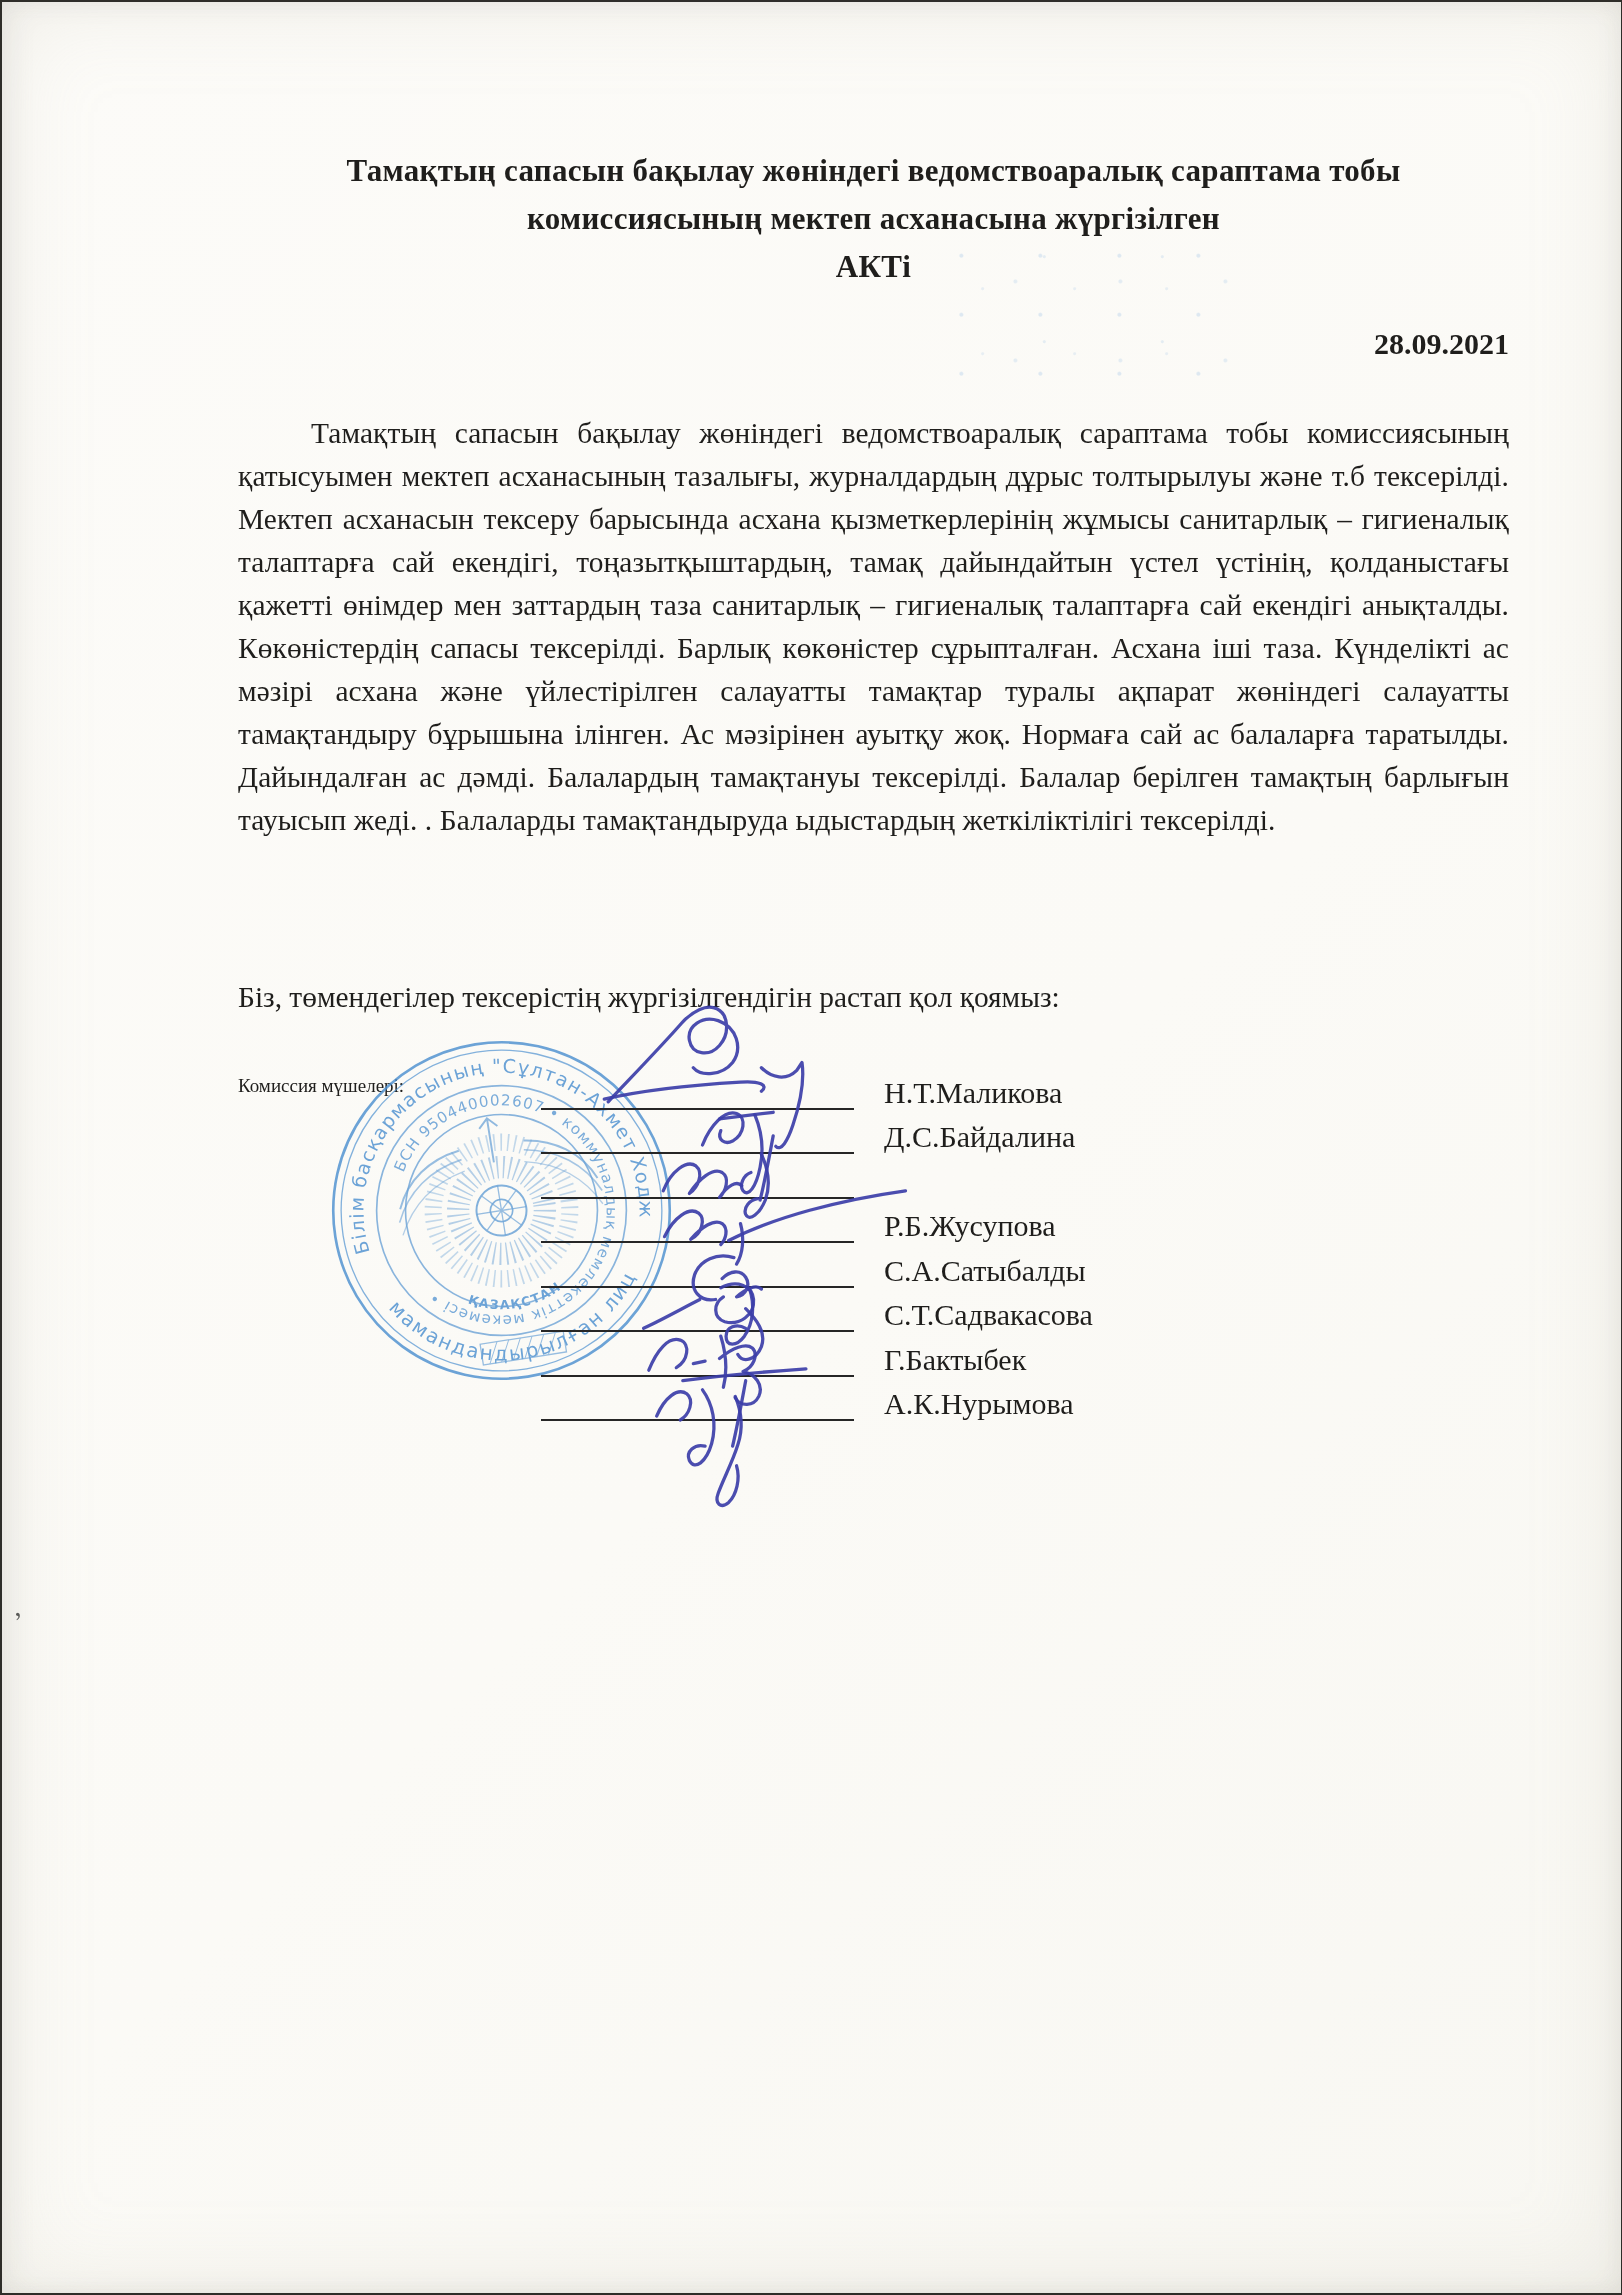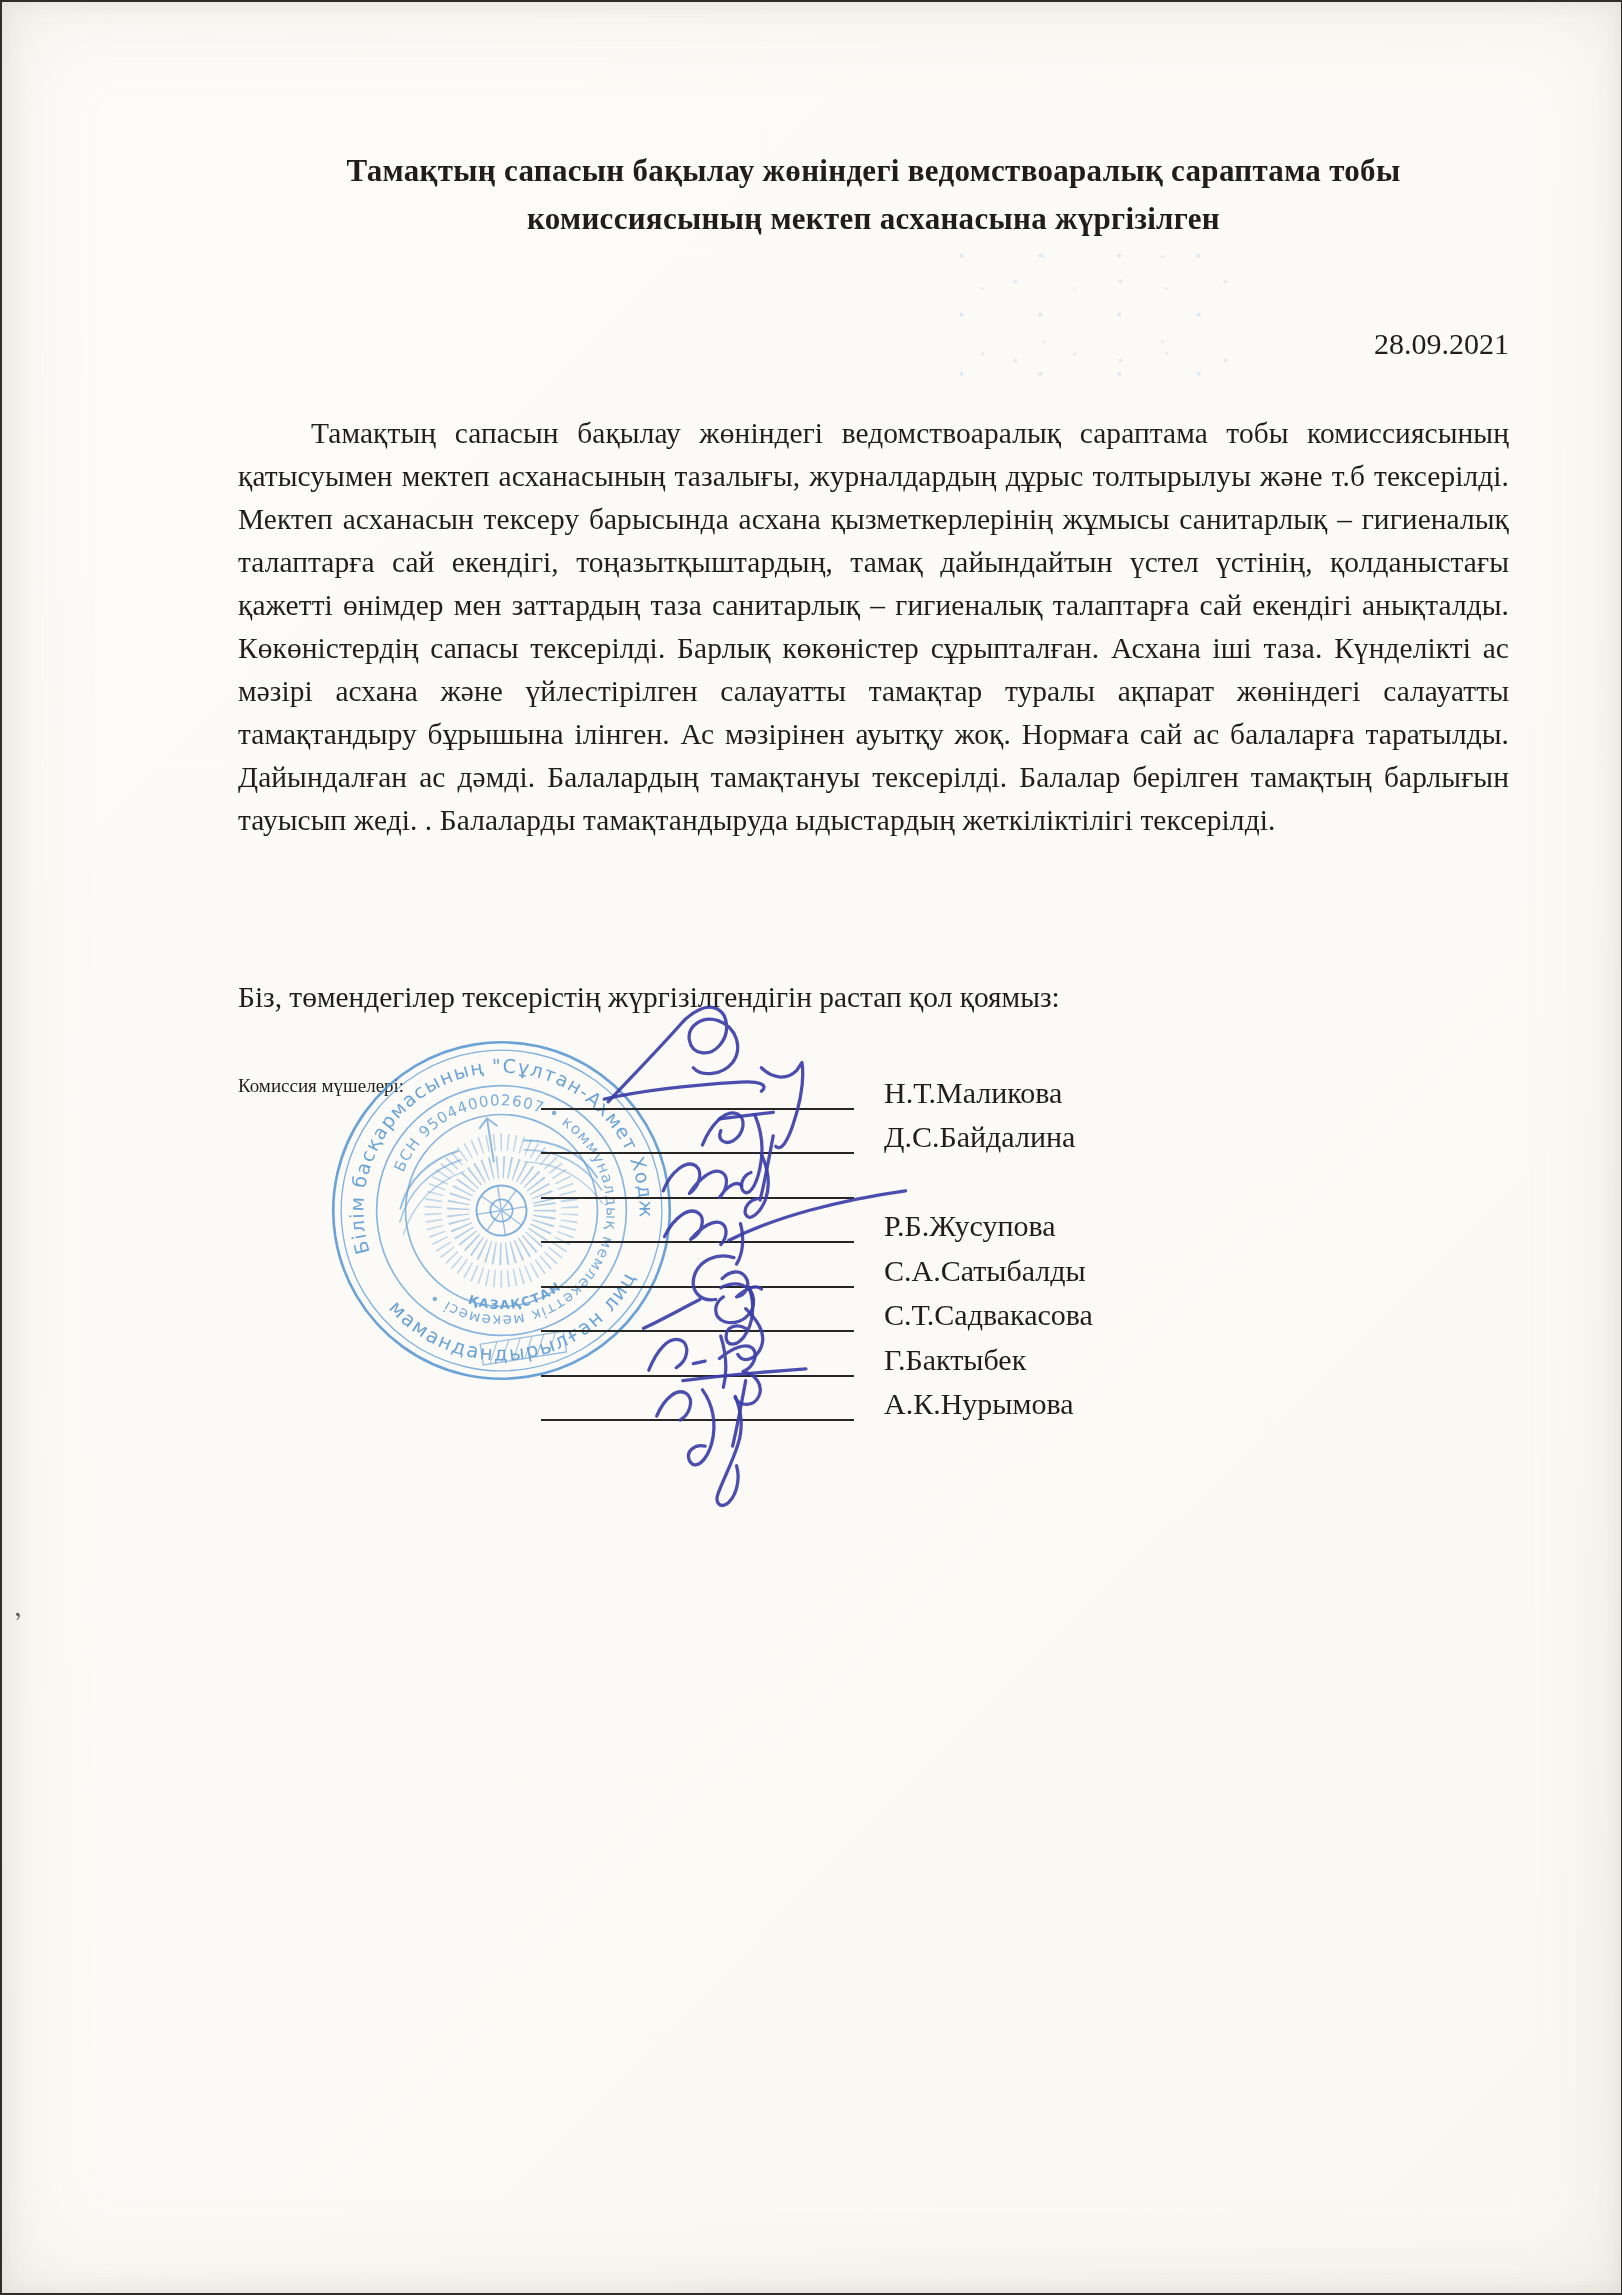--- a/index.html
+++ b/index.html
@@ -79,6 +79,7 @@
   <div class="abs doc-title">
     <div>Тамақтың сапасын бақылау жөніндегі ведомствоаралық сараптама тобы</div>
     <div>комиссиясының мектеп асханасына жүргізілген</div>
+    <div>АКТі</div>
   </div>
 
   <div class="abs ghost-dust"></div>

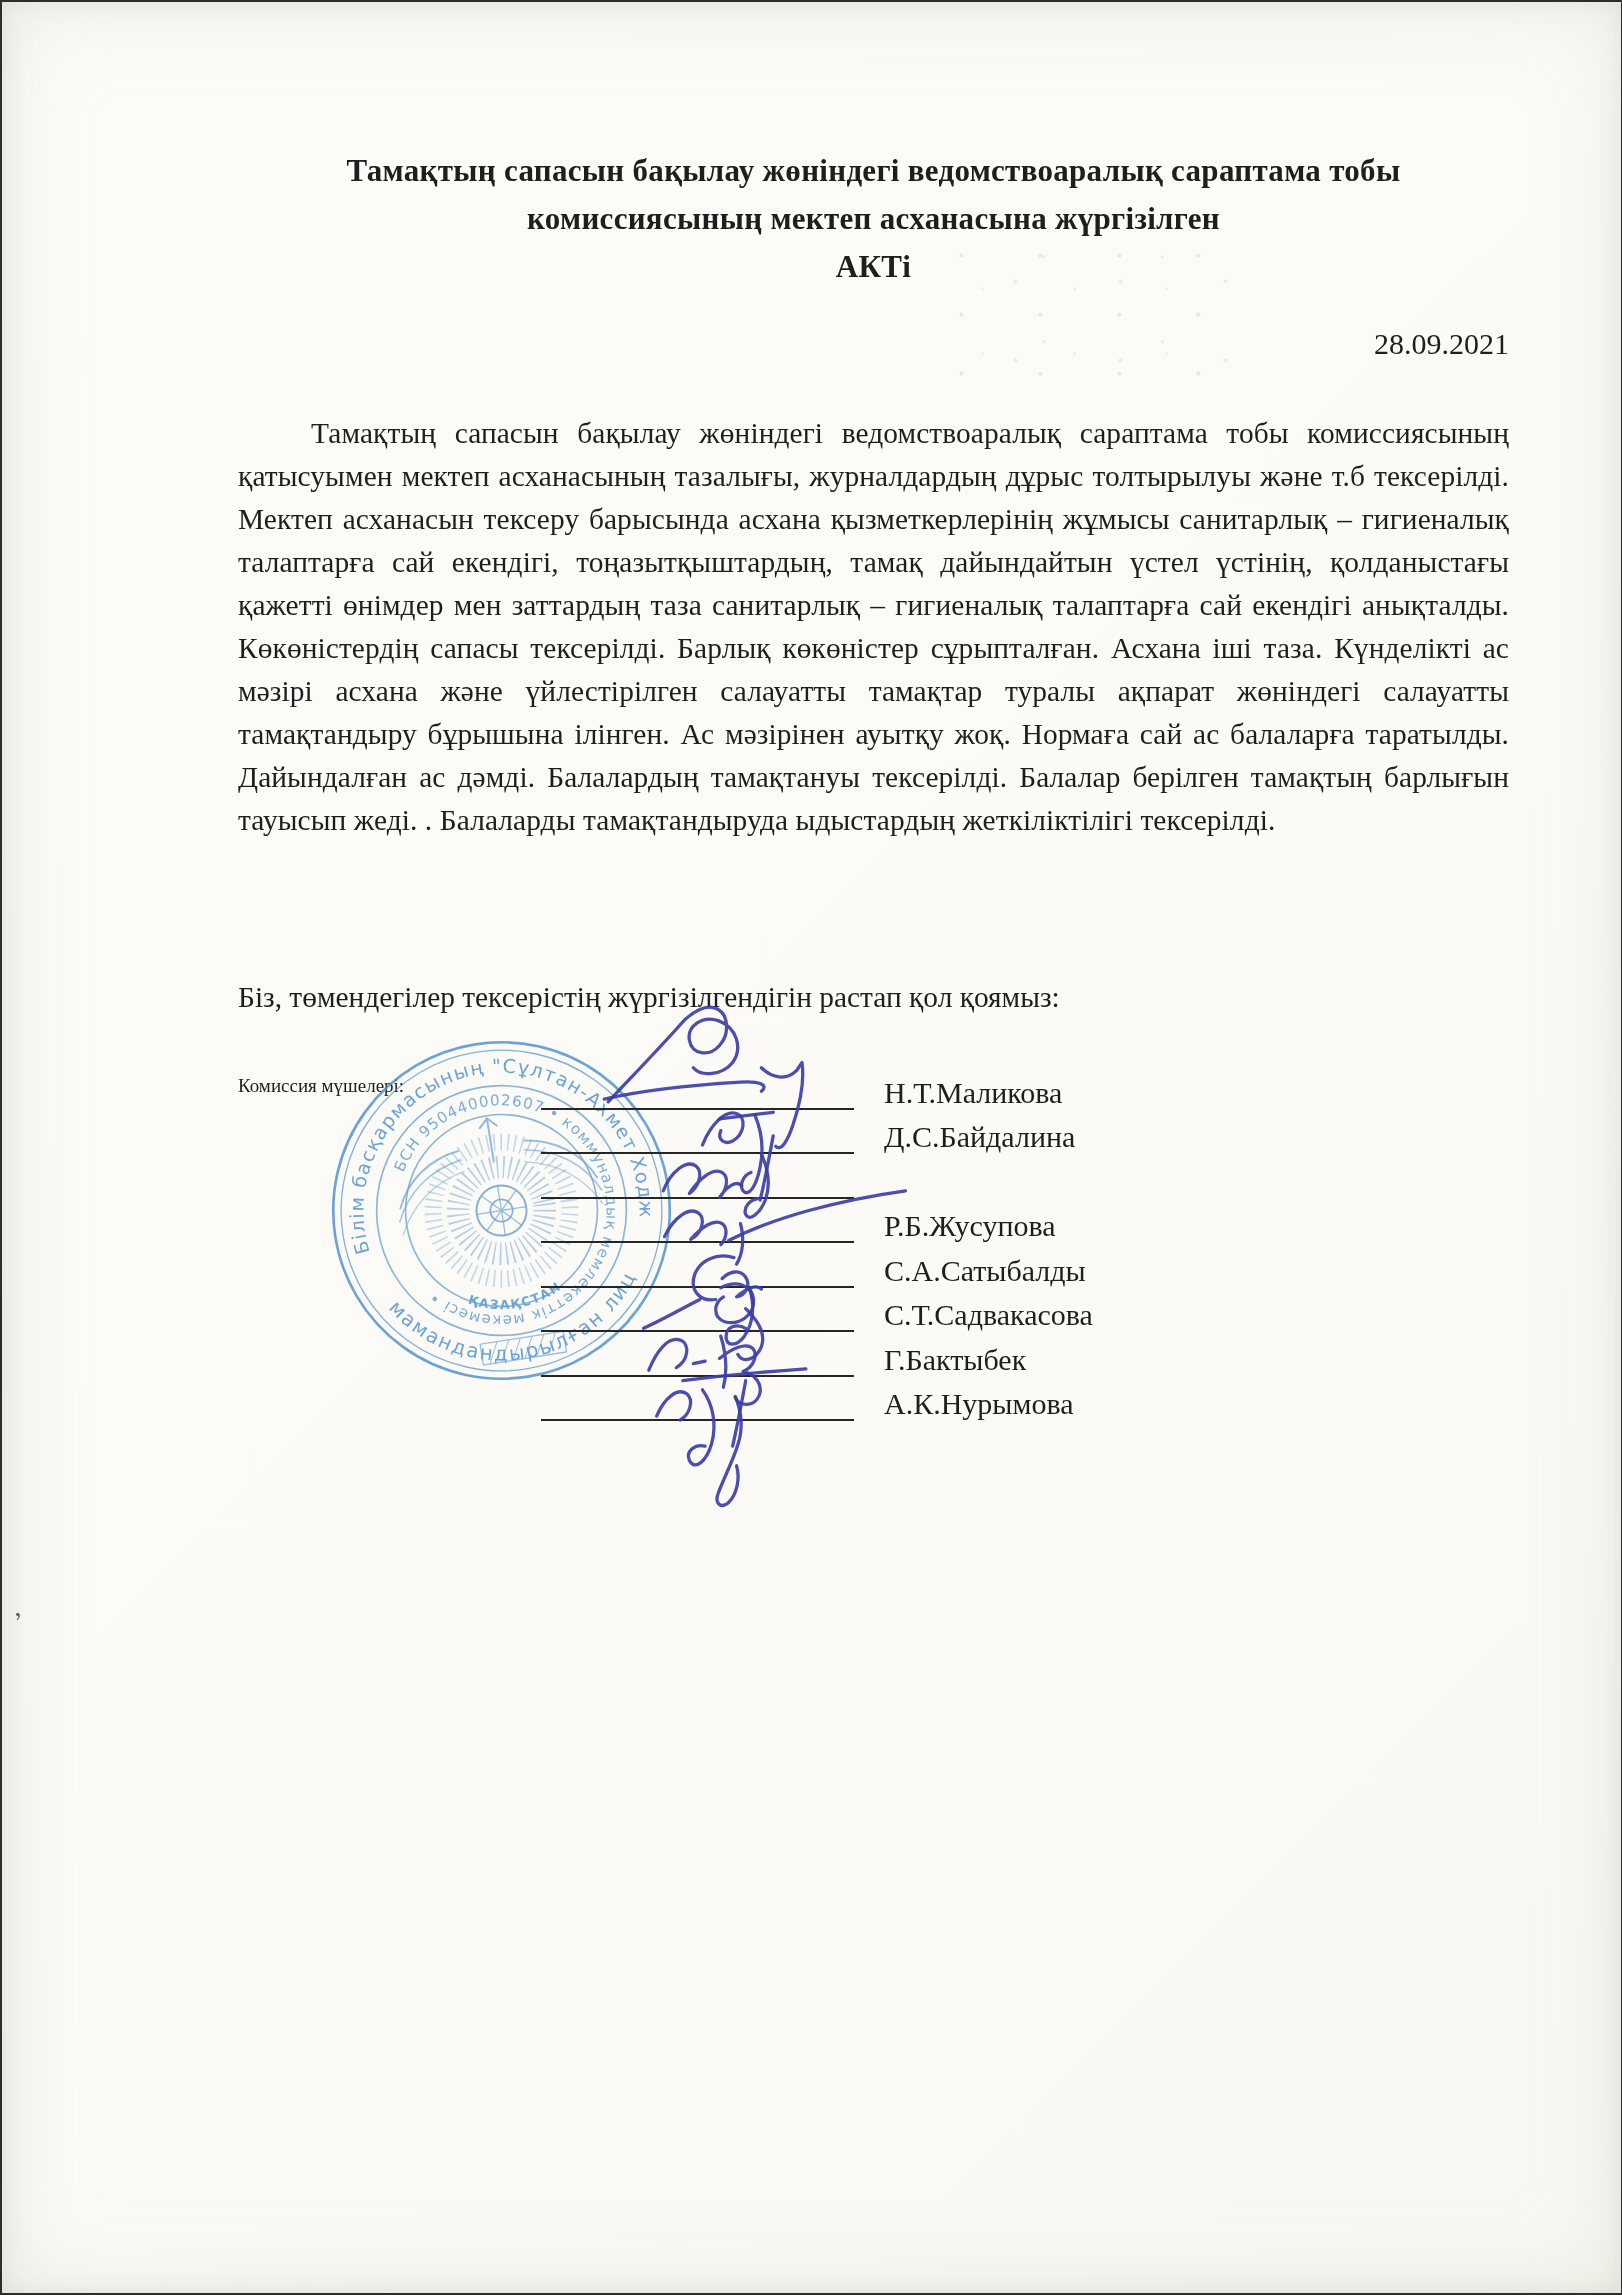--- a/index.html
+++ b/index.html
@@ -24,7 +24,7 @@
   }
   .doc-date{
     left:1047px;top:325px;width:460px;
-    text-align:right;font-weight:400;font-size:30px;
+    text-align:right;font-weight:700;font-size:30px;
   }
   .doc-body{
     left:236px;top:410px;width:1271px;

